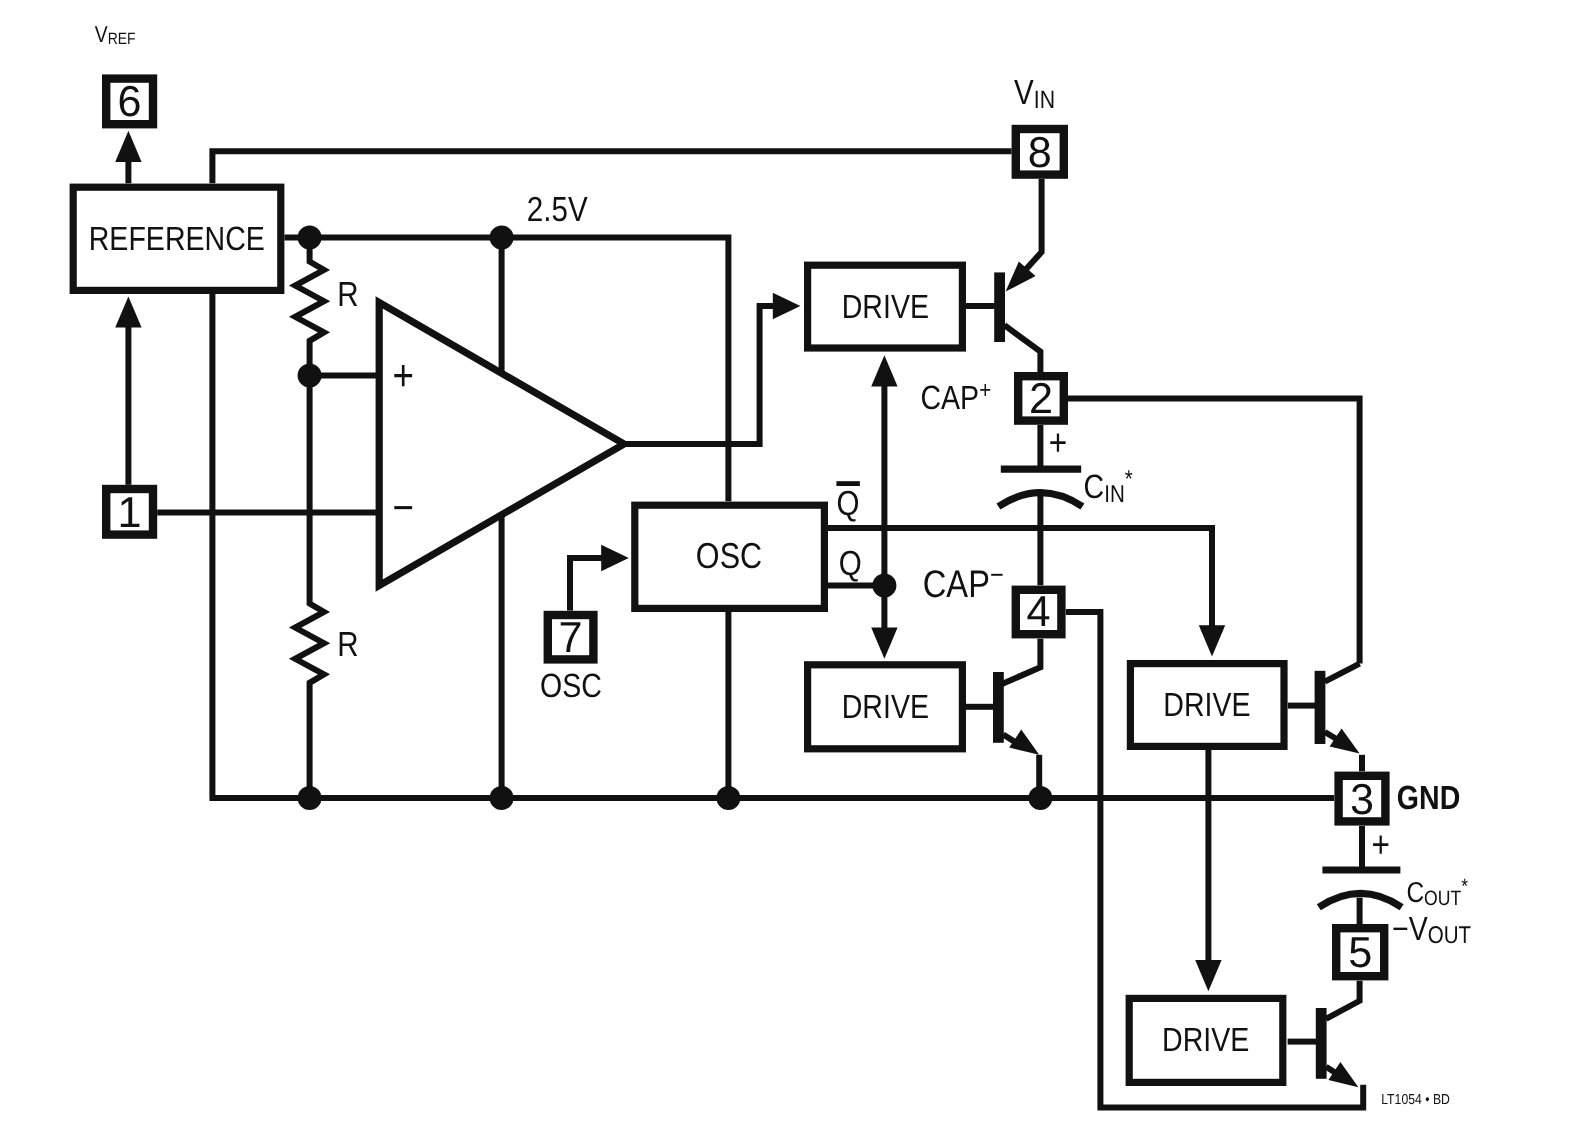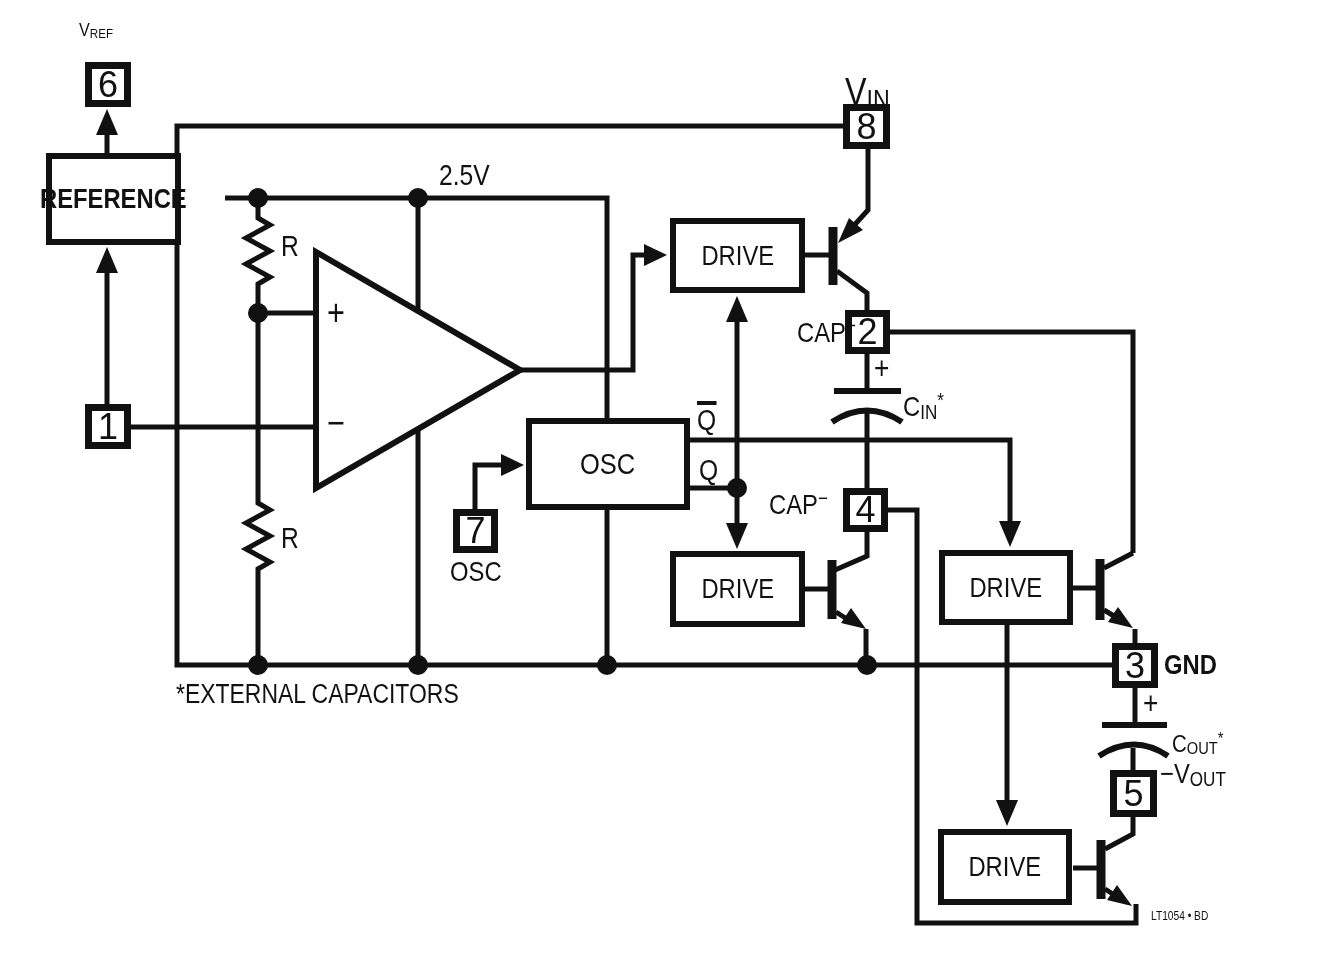--- a/index.html
+++ b/index.html
@@ -167,7 +167,7 @@
   <div class="lbl" style="left:79px;top:20px;font-size:19px;">
     <span class="cx"><span>V</span><sub>REF</sub></span>
   </div>
-  <div class="lbl" style="left:845px;top:73px;font-size:38px;">
+  <div class="lbl" style="left:845px;top:63px;font-size:29px;">
     <span class="cx"><span>V</span><sub>IN</sub></span>
   </div>
   <div class="lbl" style="left:439px;top:160px;font-size:29px;">

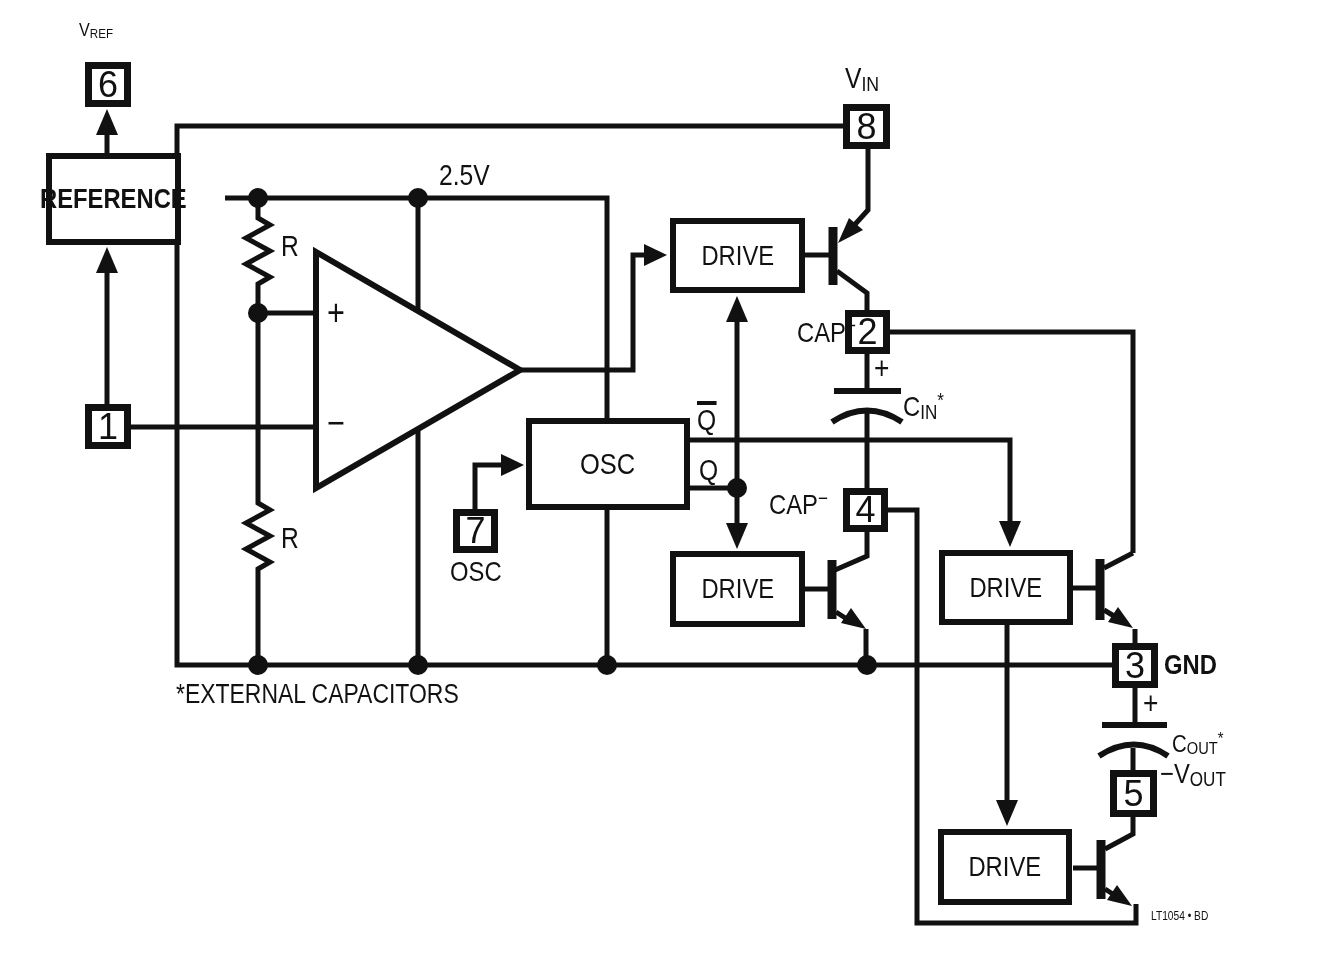--- a/index.html
+++ b/index.html
@@ -120,7 +120,7 @@
     </g>
   </svg>
 
-  <div class="block" style="left:46px;top:153px;width:135px;height:92px;font-weight:bold;">
+  <div class="block" style="left:58px;top:153px;width:179px;height:92px;">
     <span class="cx">REFERENCE</span>
   </div>
   <div class="block" style="left:526px;top:418px;width:164px;height:92px;font-size:30px;">

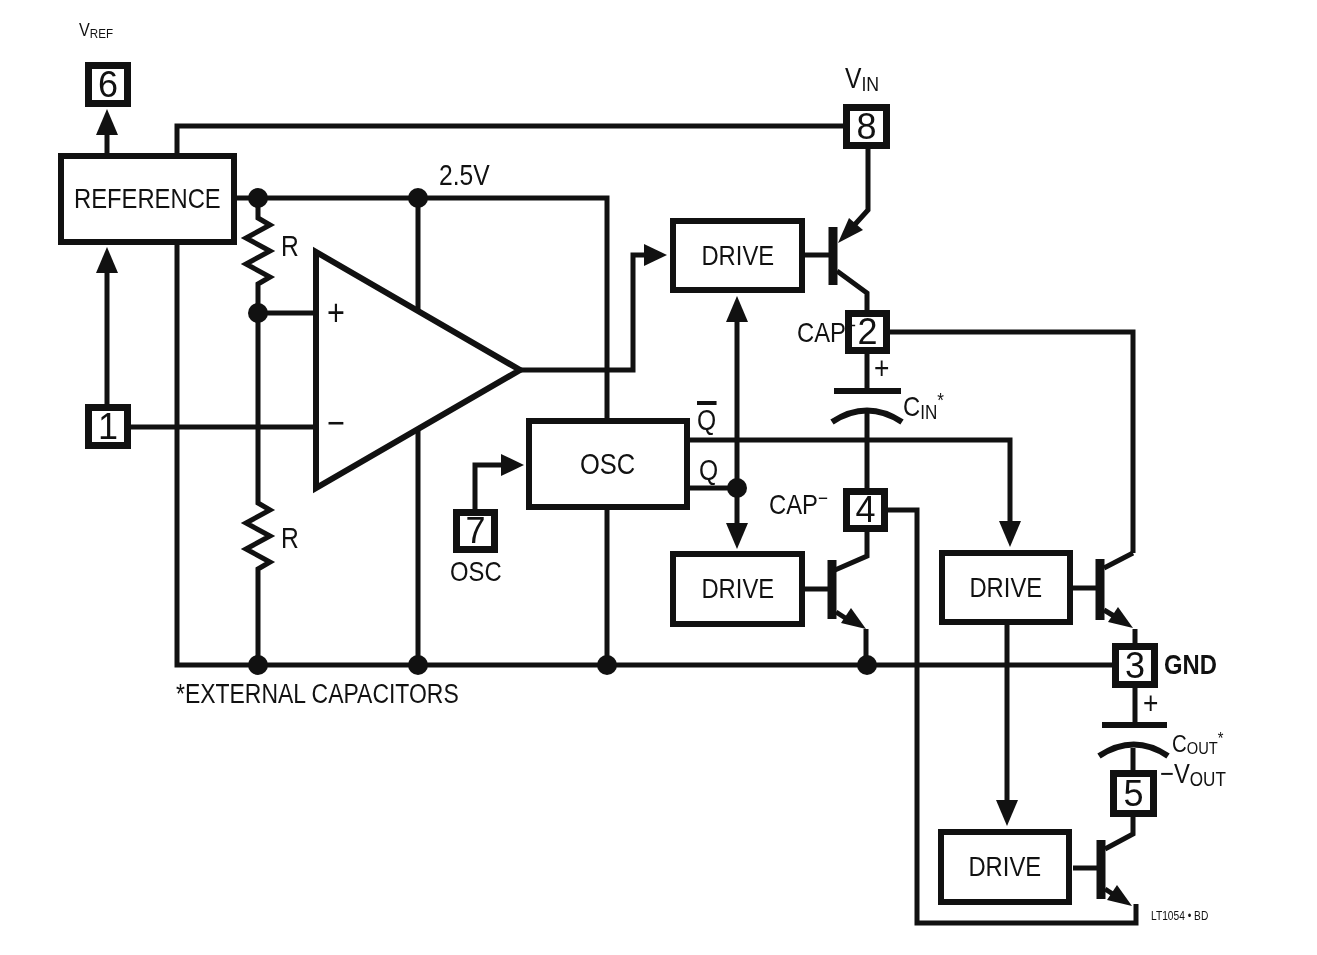--- a/index.html
+++ b/index.html
@@ -194,7 +194,7 @@
   <div class="lbl" style="left:450px;top:557px;font-size:28px;">
     <span class="cx">OSC</span>
   </div>
-  <div class="lbl" style="left:767px;top:316px;font-size:28px;margin-left:30px;">
+  <div class="lbl" style="left:767px;top:316px;font-size:28px;">
     <span class="cx"><span>CAP</span><sup>+</sup></span>
   </div>
   <div class="lbl" style="left:769px;top:488px;font-size:28px;">

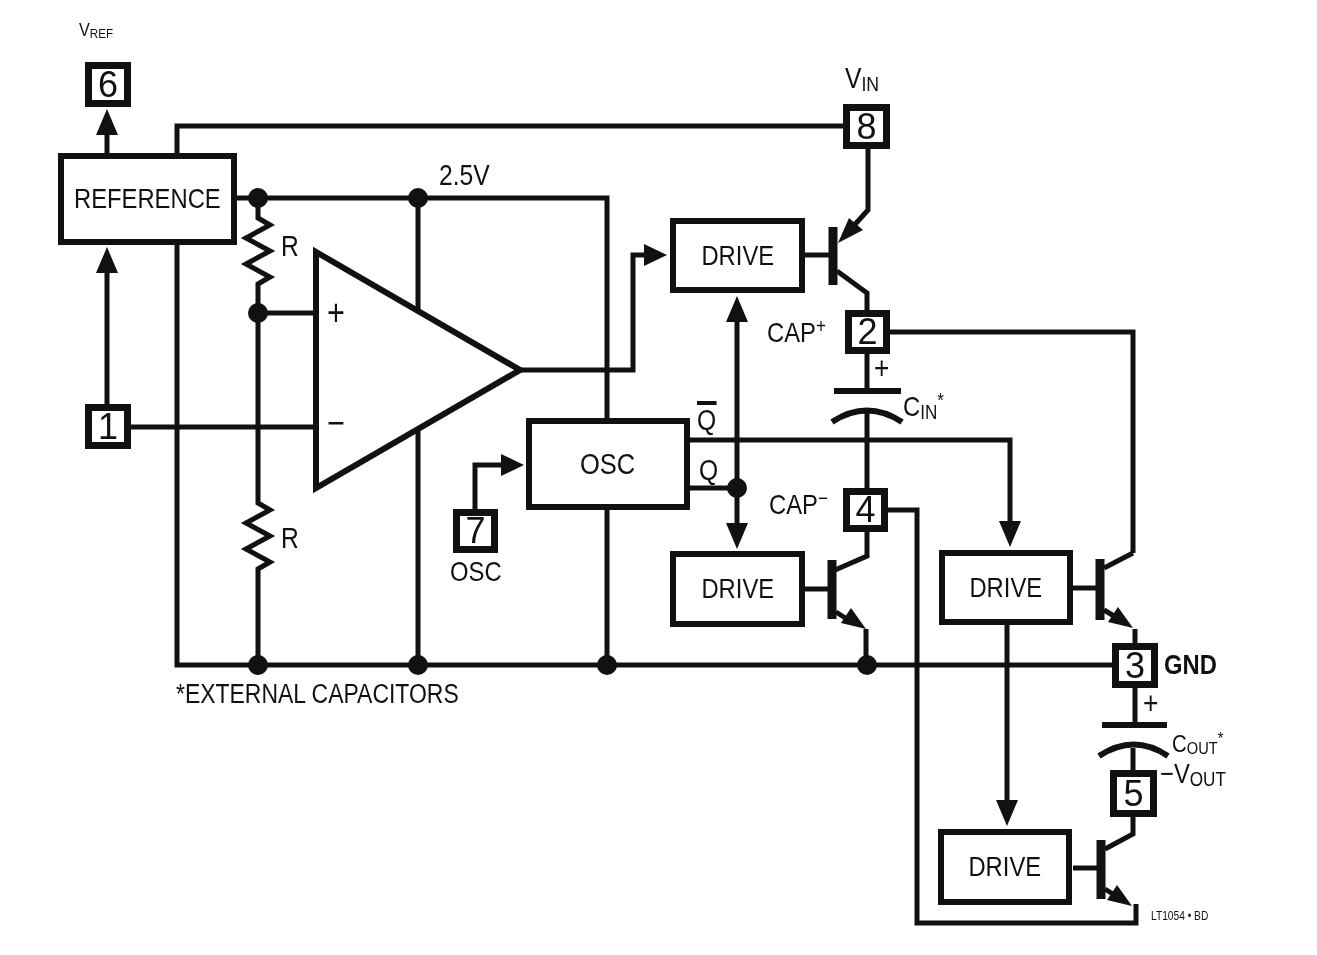--- a/index.html
+++ b/index.html
@@ -197,7 +197,7 @@
   <div class="lbl" style="left:767px;top:316px;font-size:28px;">
     <span class="cx"><span>CAP</span><sup>+</sup></span>
   </div>
-  <div class="lbl" style="left:769px;top:488px;font-size:28px;">
+  <div class="lbl" style="left:769px;top:467px;font-size:32px;">
     <span class="cx"><span>CAP</span><sup>−</sup></span>
   </div>
   <div class="lbl" style="left:874px;top:353px;font-size:31px;">

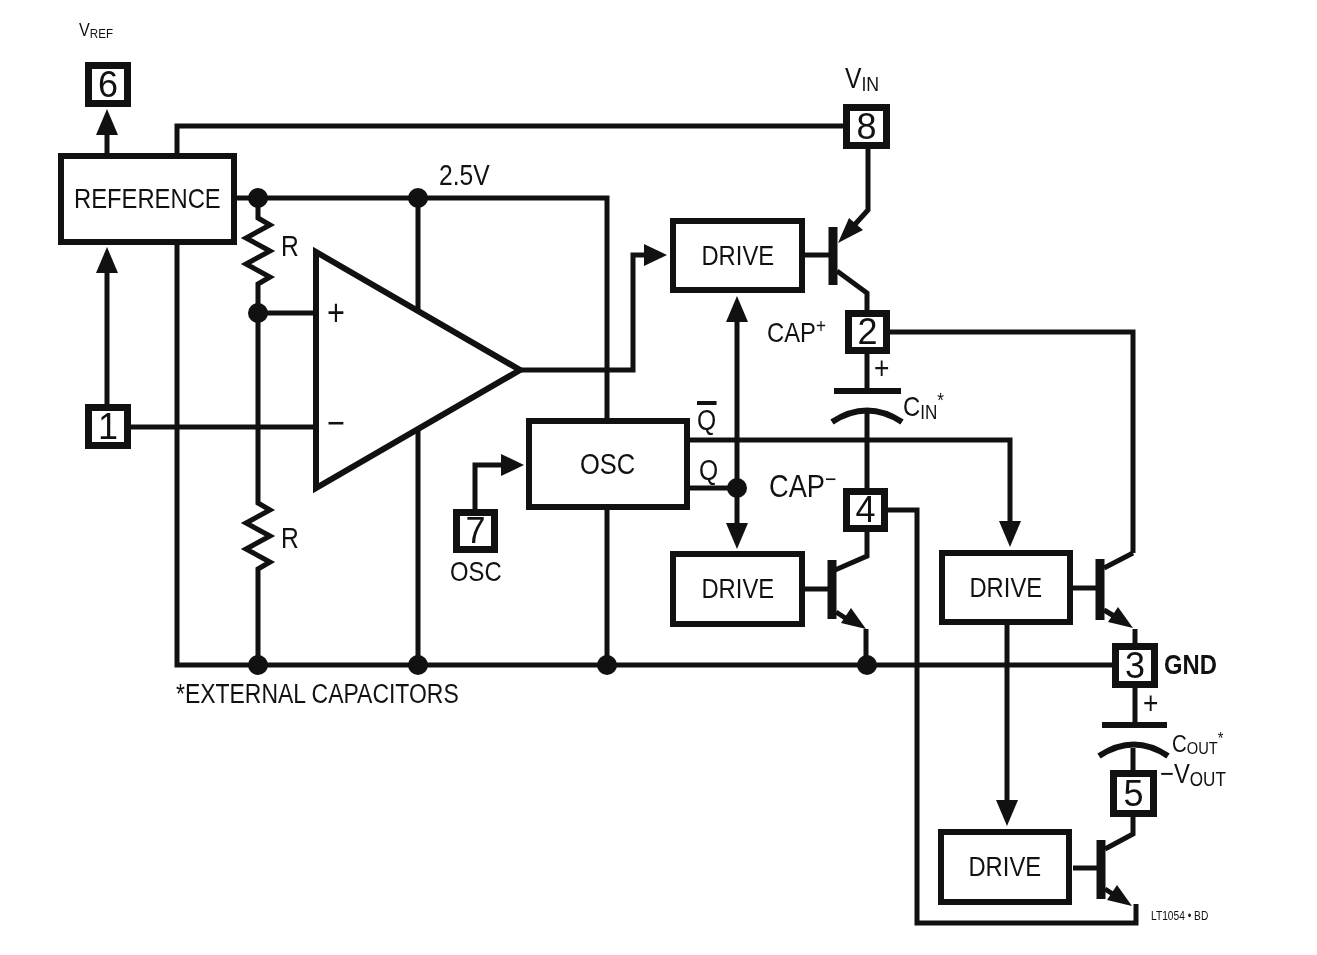--- a/index.html
+++ b/index.html
@@ -218,9 +218,6 @@
   <div class="lbl" style="left:1160px;top:759px;font-size:28px;">
     <span class="cx"><span>−V</span><sub>OUT</sub></span>
   </div>
-  <div class="lbl" style="left:176px;top:680px;font-size:27px;">
-    <span class="cx">*EXTERNAL CAPACITORS</span>
-  </div>
   <div class="lbl" style="left:1151px;top:910px;font-size:12px;">
     <span class="cx">LT1054 • BD</span>
   </div>

